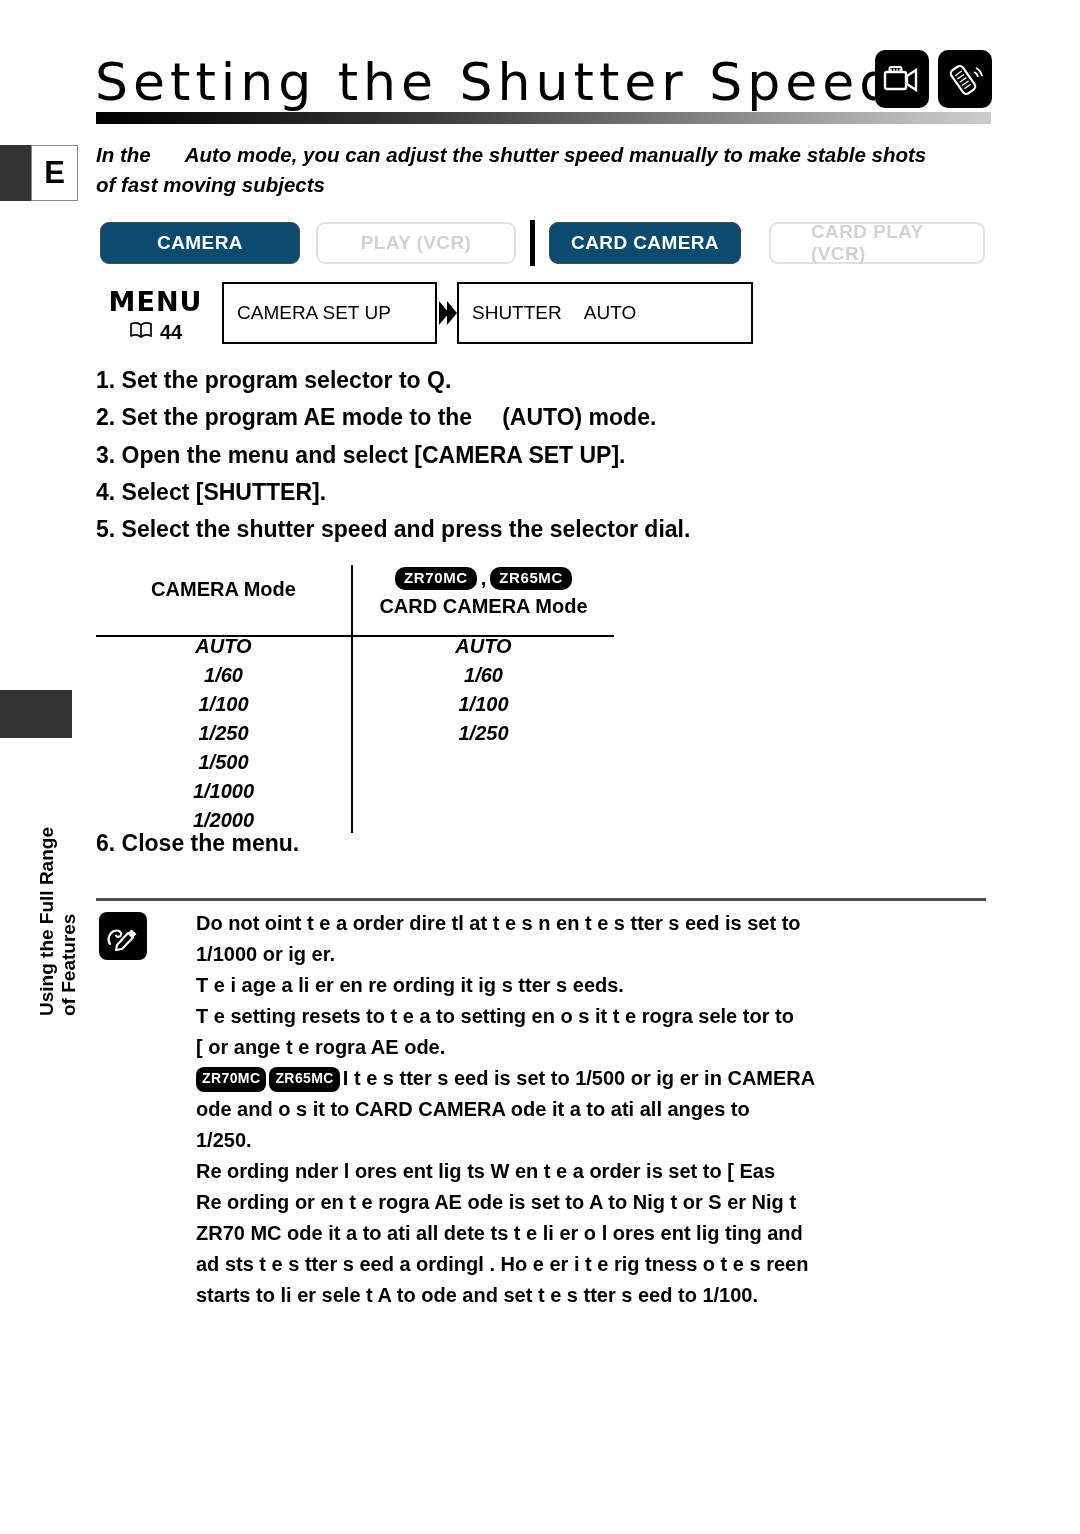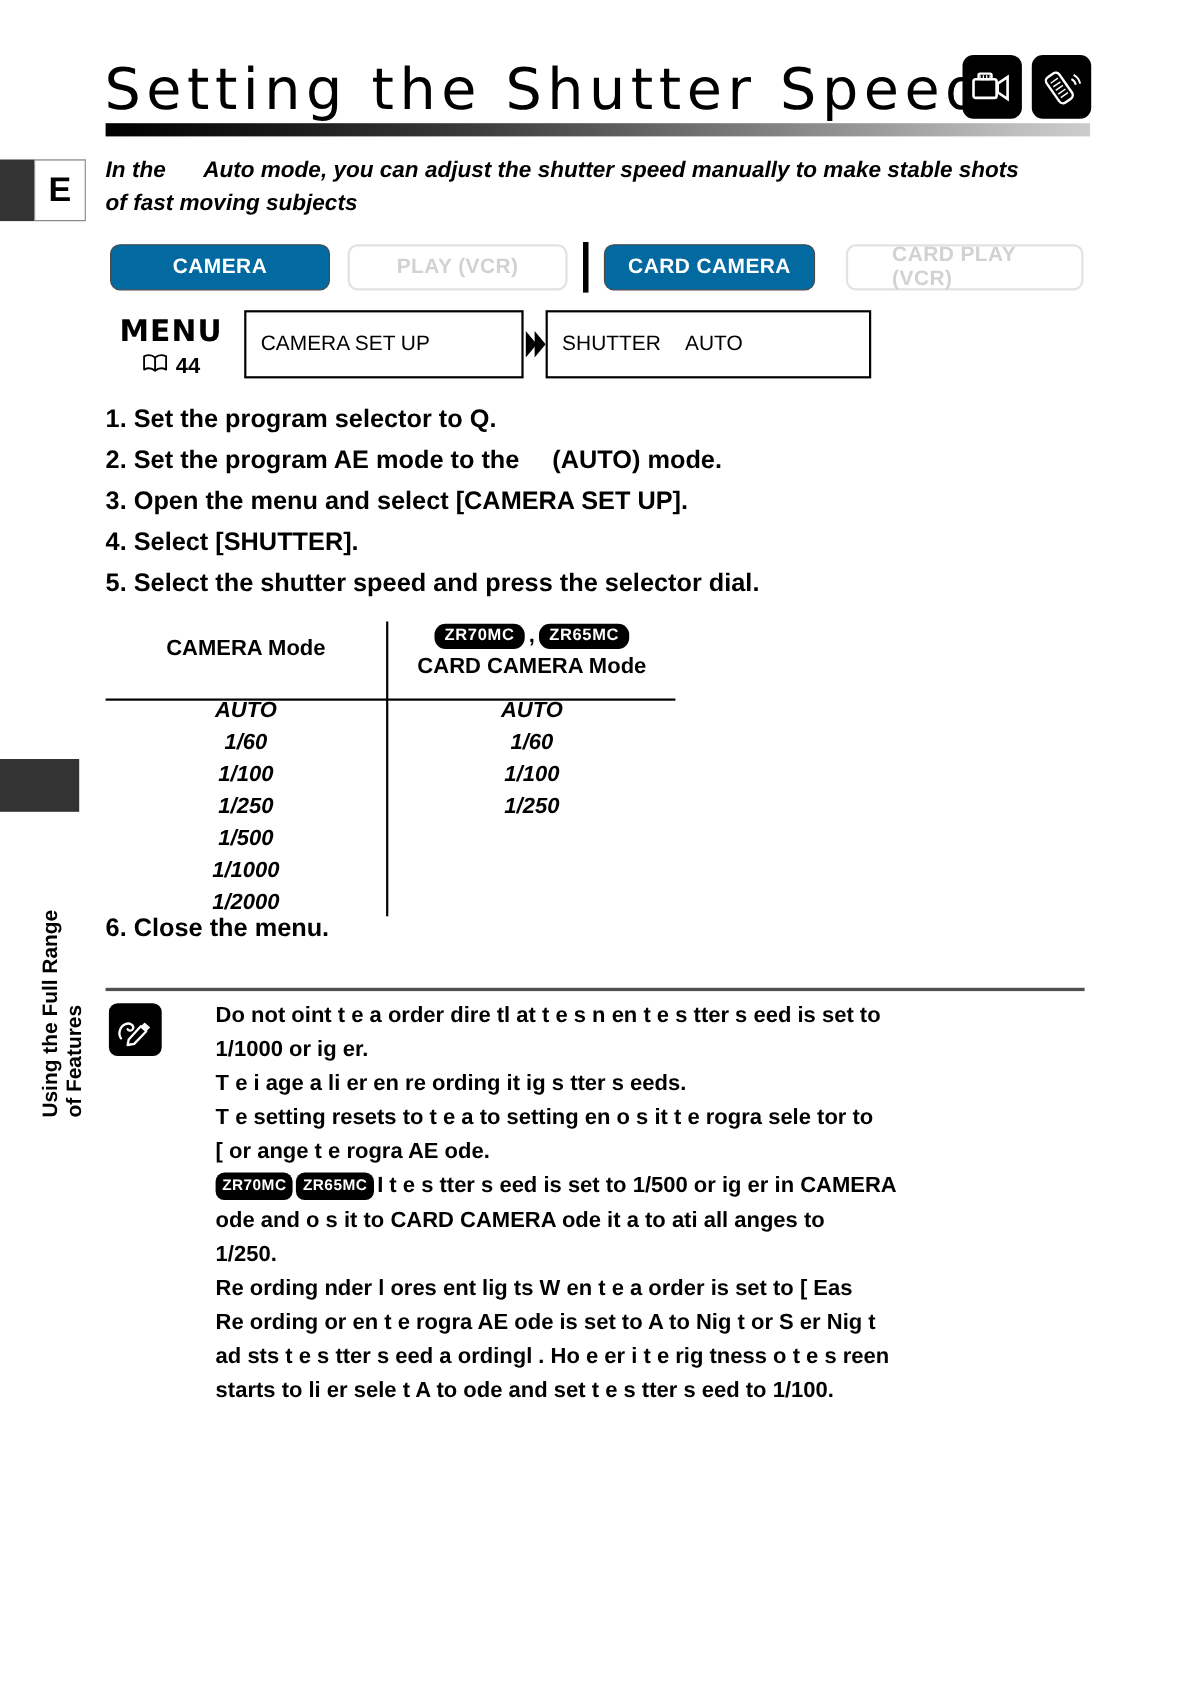--- a/index.html
+++ b/index.html
@@ -143,7 +143,7 @@
     padding: 0 16px;
   }
   .mode-btn.on {
-    background: #0369a1;
+    background: #0c4a6e;
     color: #ffffff;
     border: 1px solid #4a4a4a;
   }

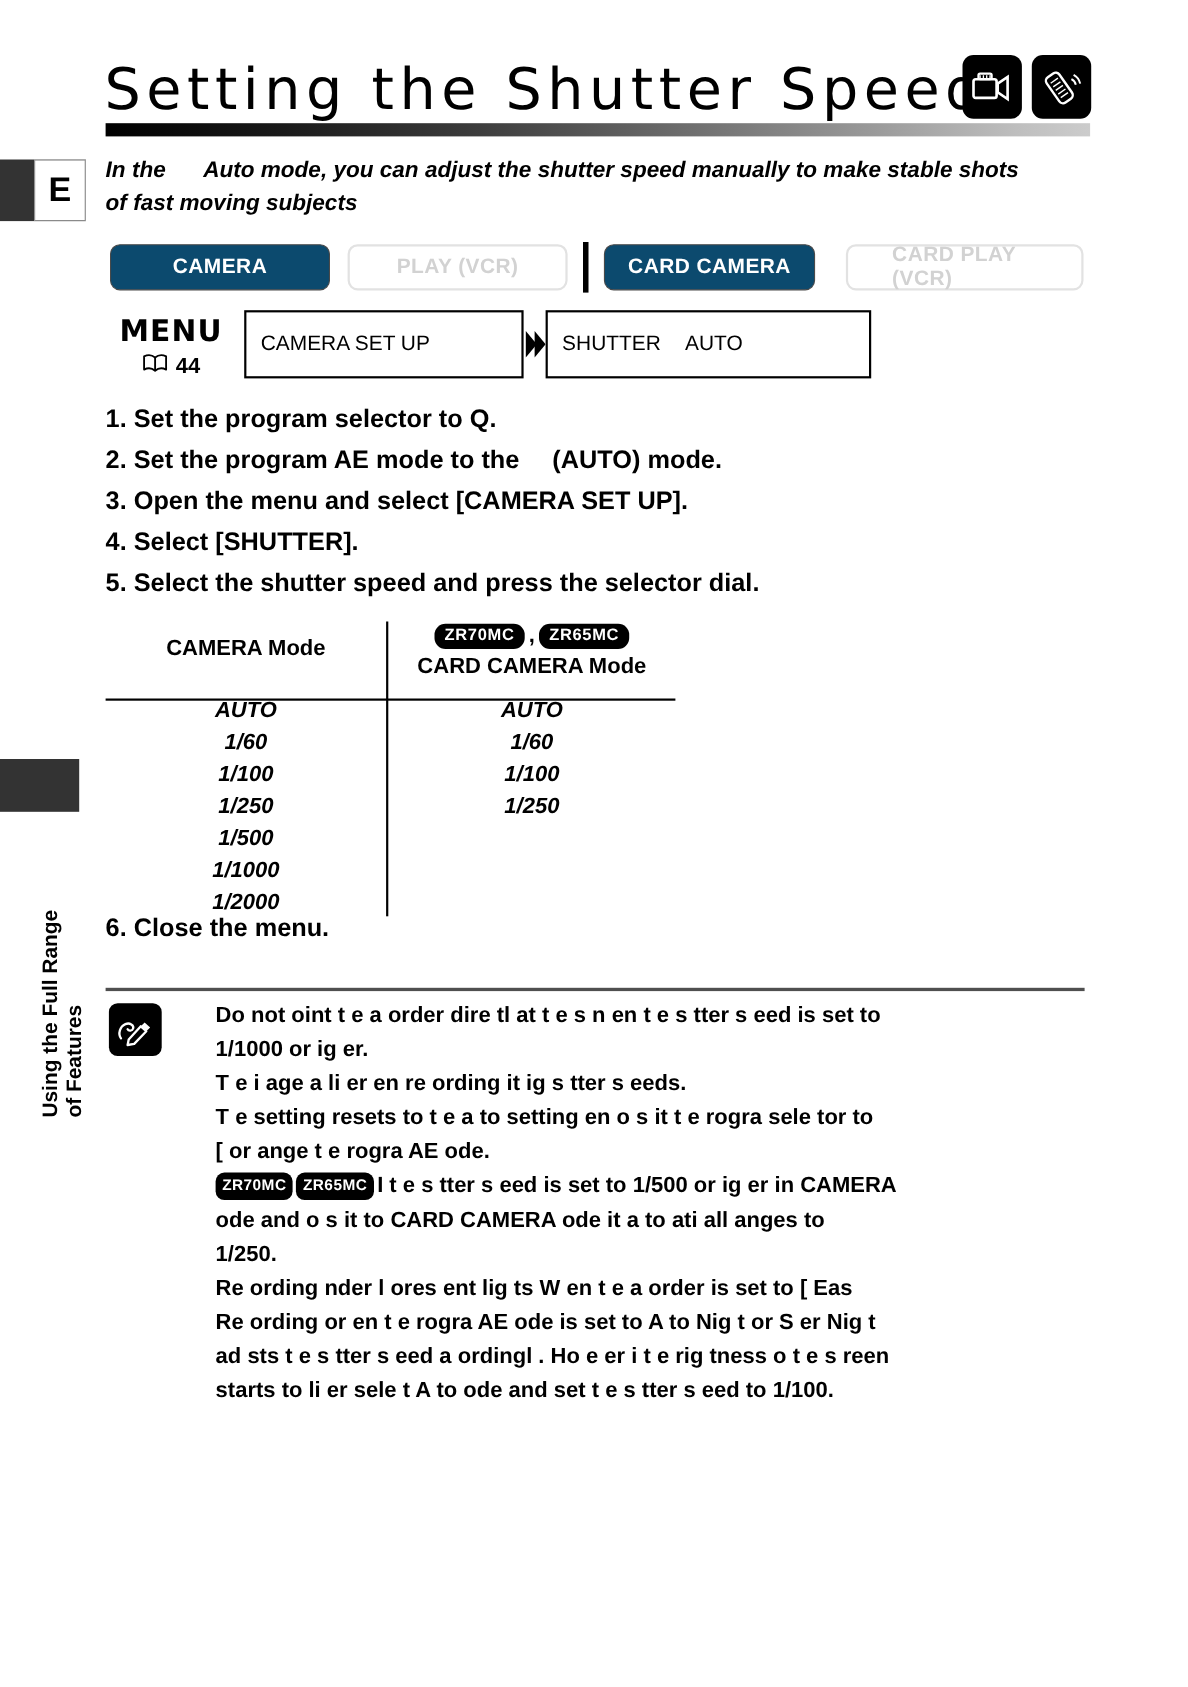--- a/index.html
+++ b/index.html
@@ -203,7 +203,7 @@
     font-size: 19px;
     background: #fff;
   }
-  .menu-box.b1 { width: 254px; }
+  .menu-box.b1 { width: 215px; }
   .menu-box.b2 { width: 296px; }
   .menu-arrow {
     width: 22px;

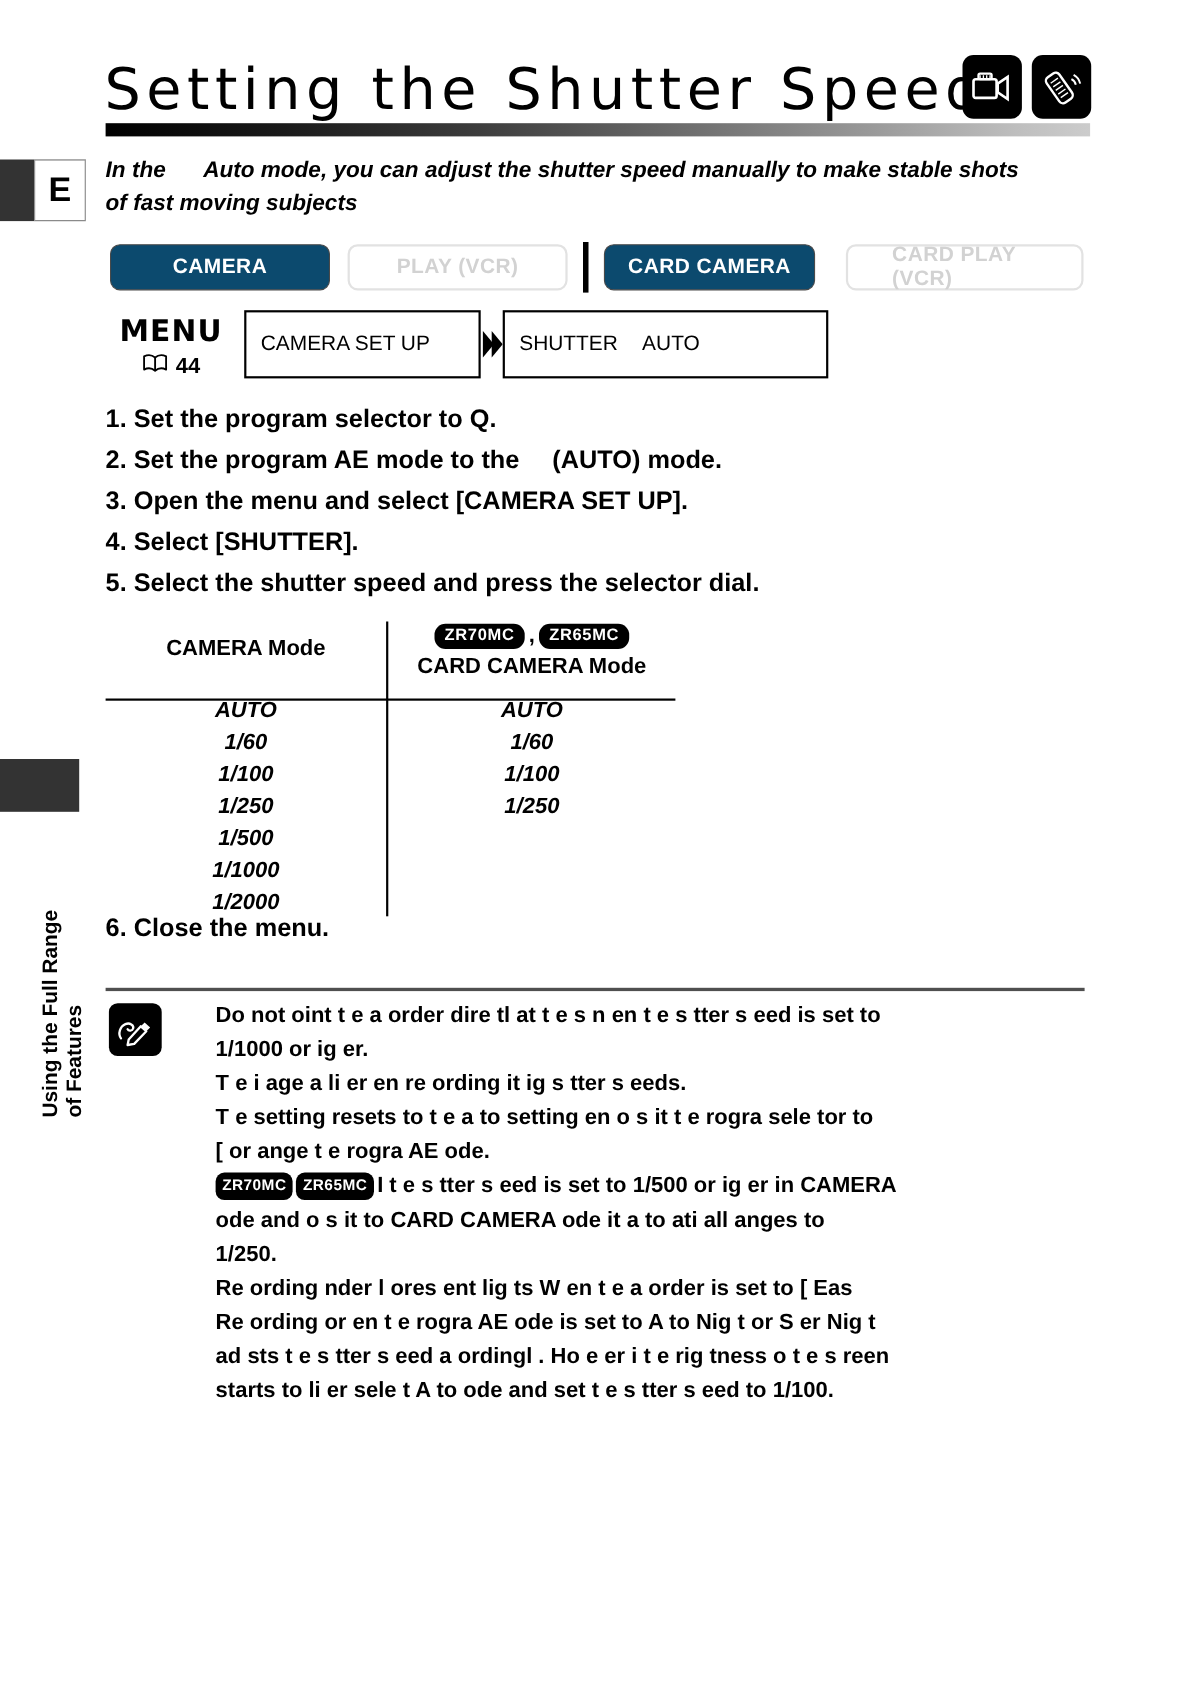--- a/index.html
+++ b/index.html
@@ -519,6 +519,7 @@
   <p>
     <span class="nline">Re ording  nder  l ores ent lig ts W en t e a   order is set to [    Eas</span>
     <span class="nline">Re ording  or   en t e  rogra  AE  ode is set to A to Nig t or S  er Nig t</span>
+    <span class="nline"> ZR70 MC   ode it a to  ati all  dete ts t e  li  er o  l ores ent lig ting and</span>
     <span class="nline">ad  sts t e s  tter s eed a  ordingl . Ho e er i  t e  rig tness o  t e s reen</span>
     <span class="nline">starts to  li  er sele t A to   ode and set t e s  tter s eed to 1/100.</span>
   </p>

